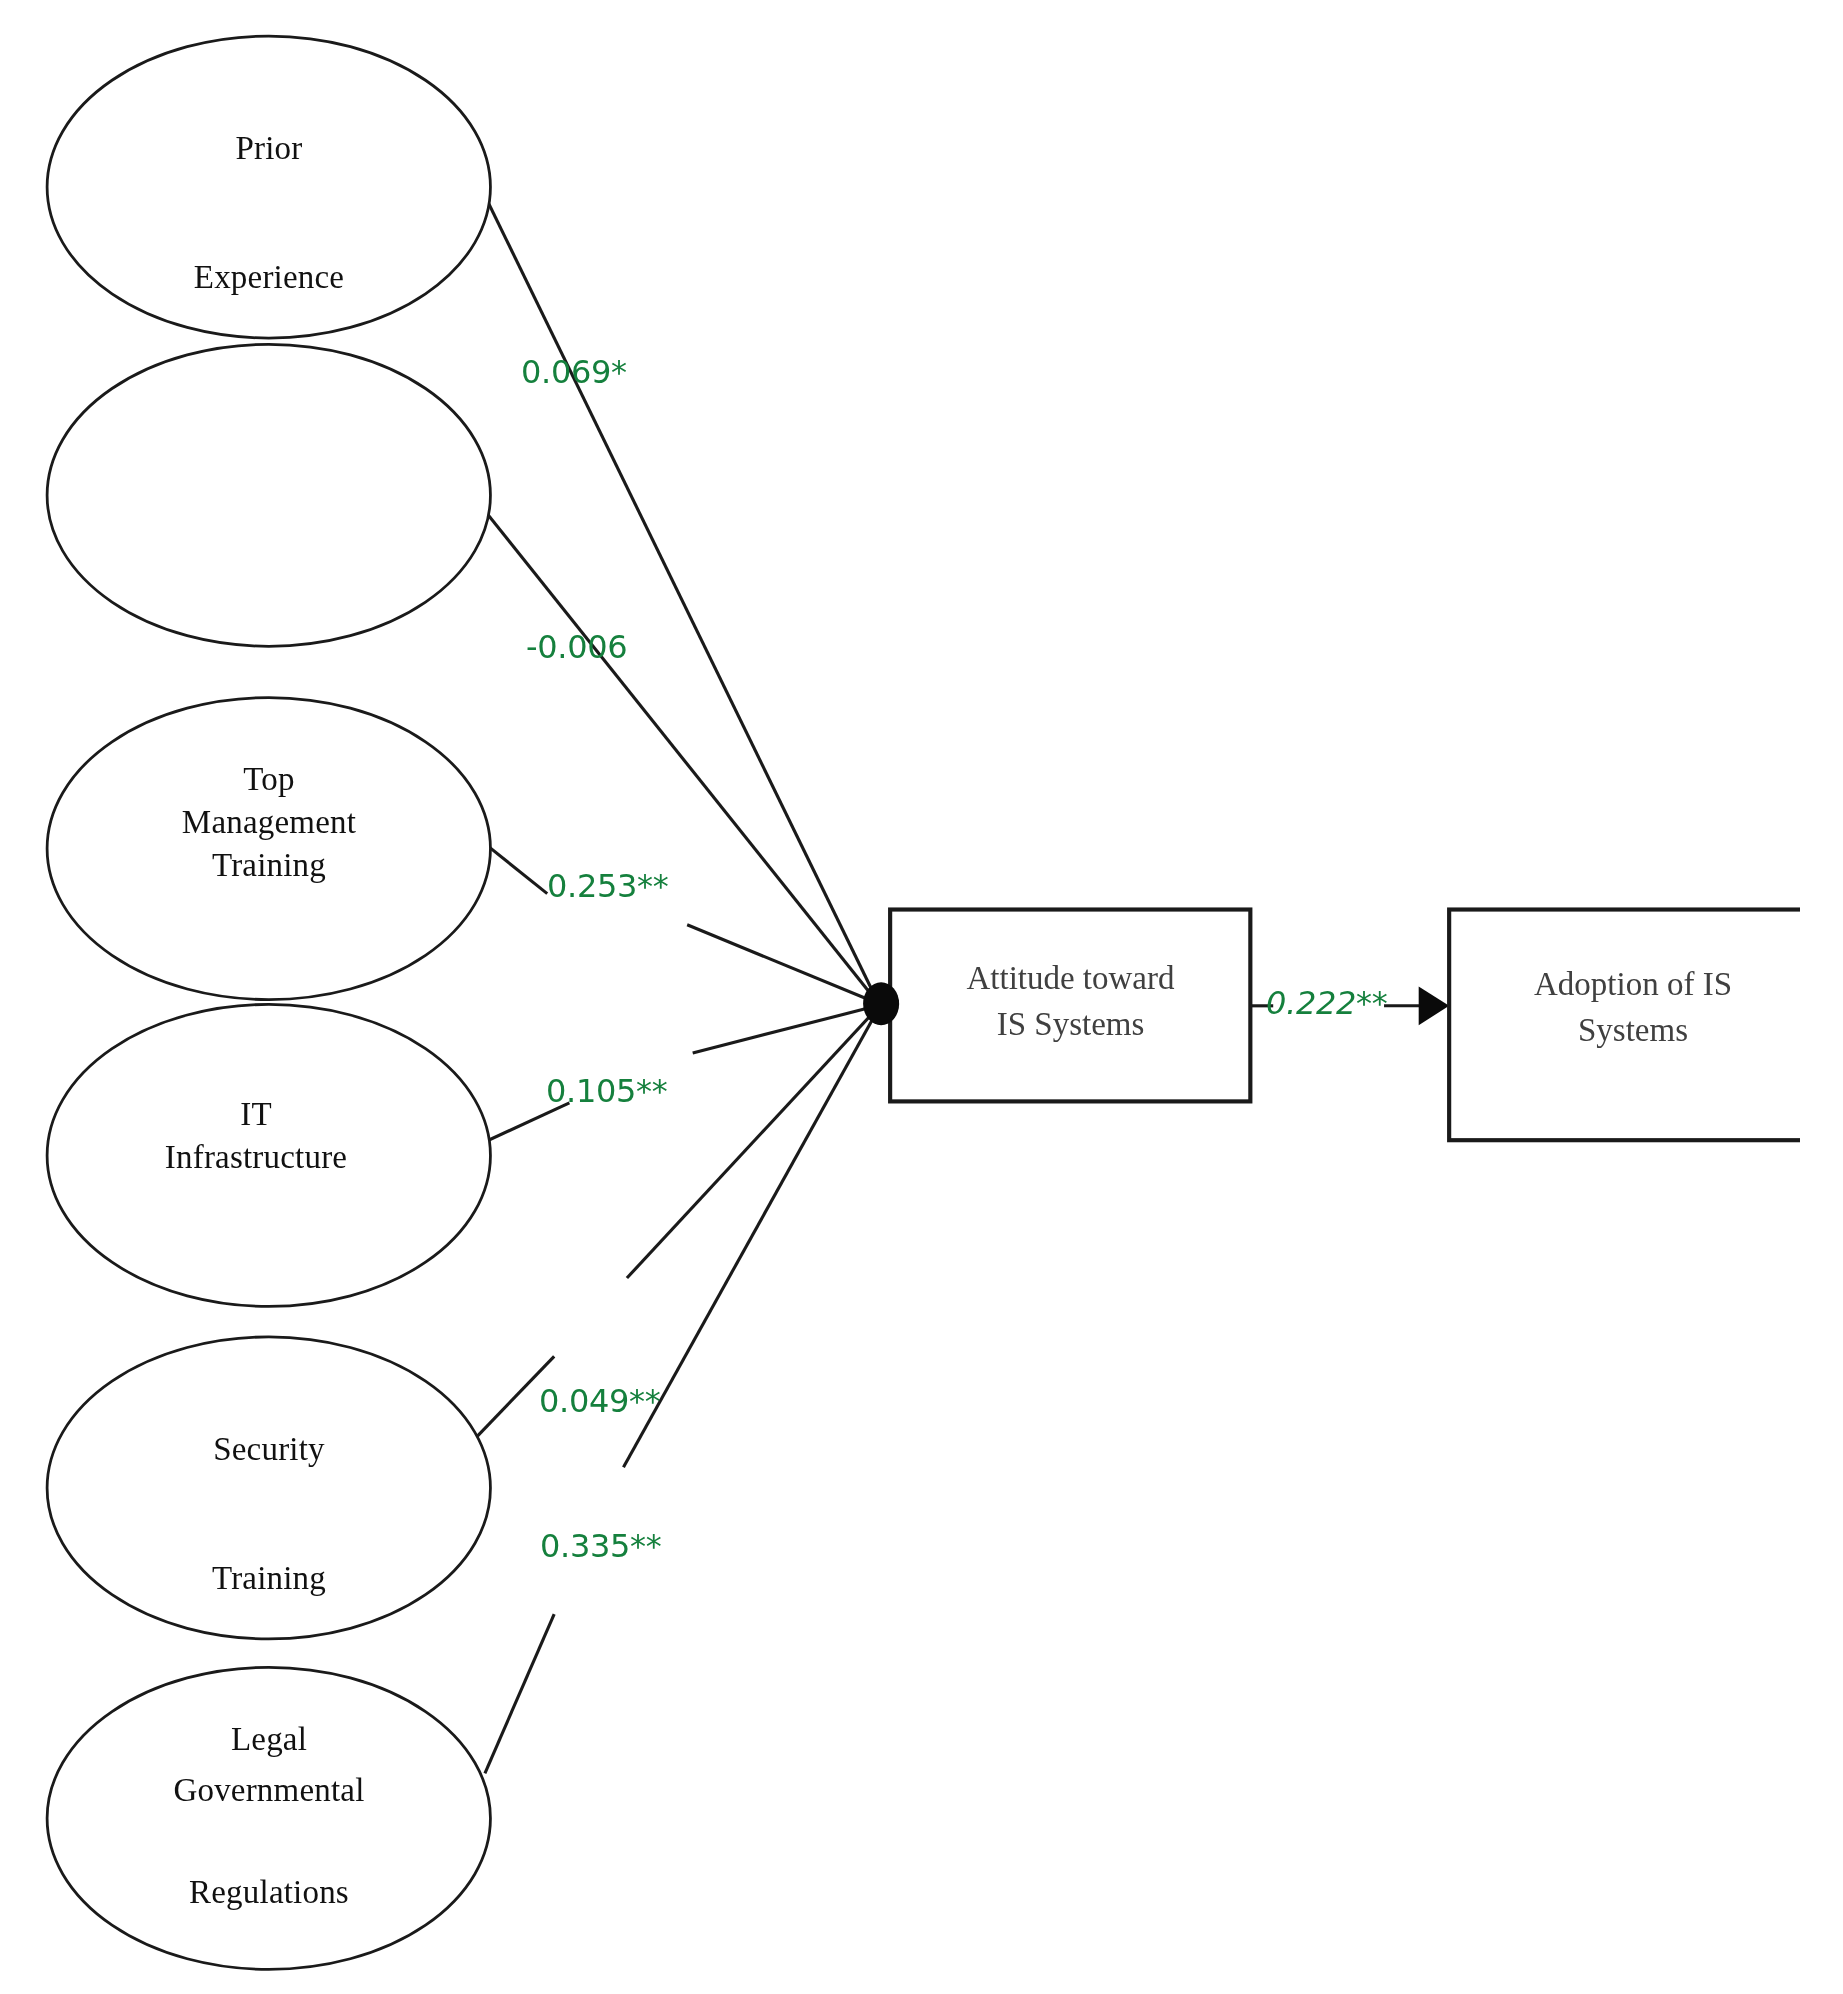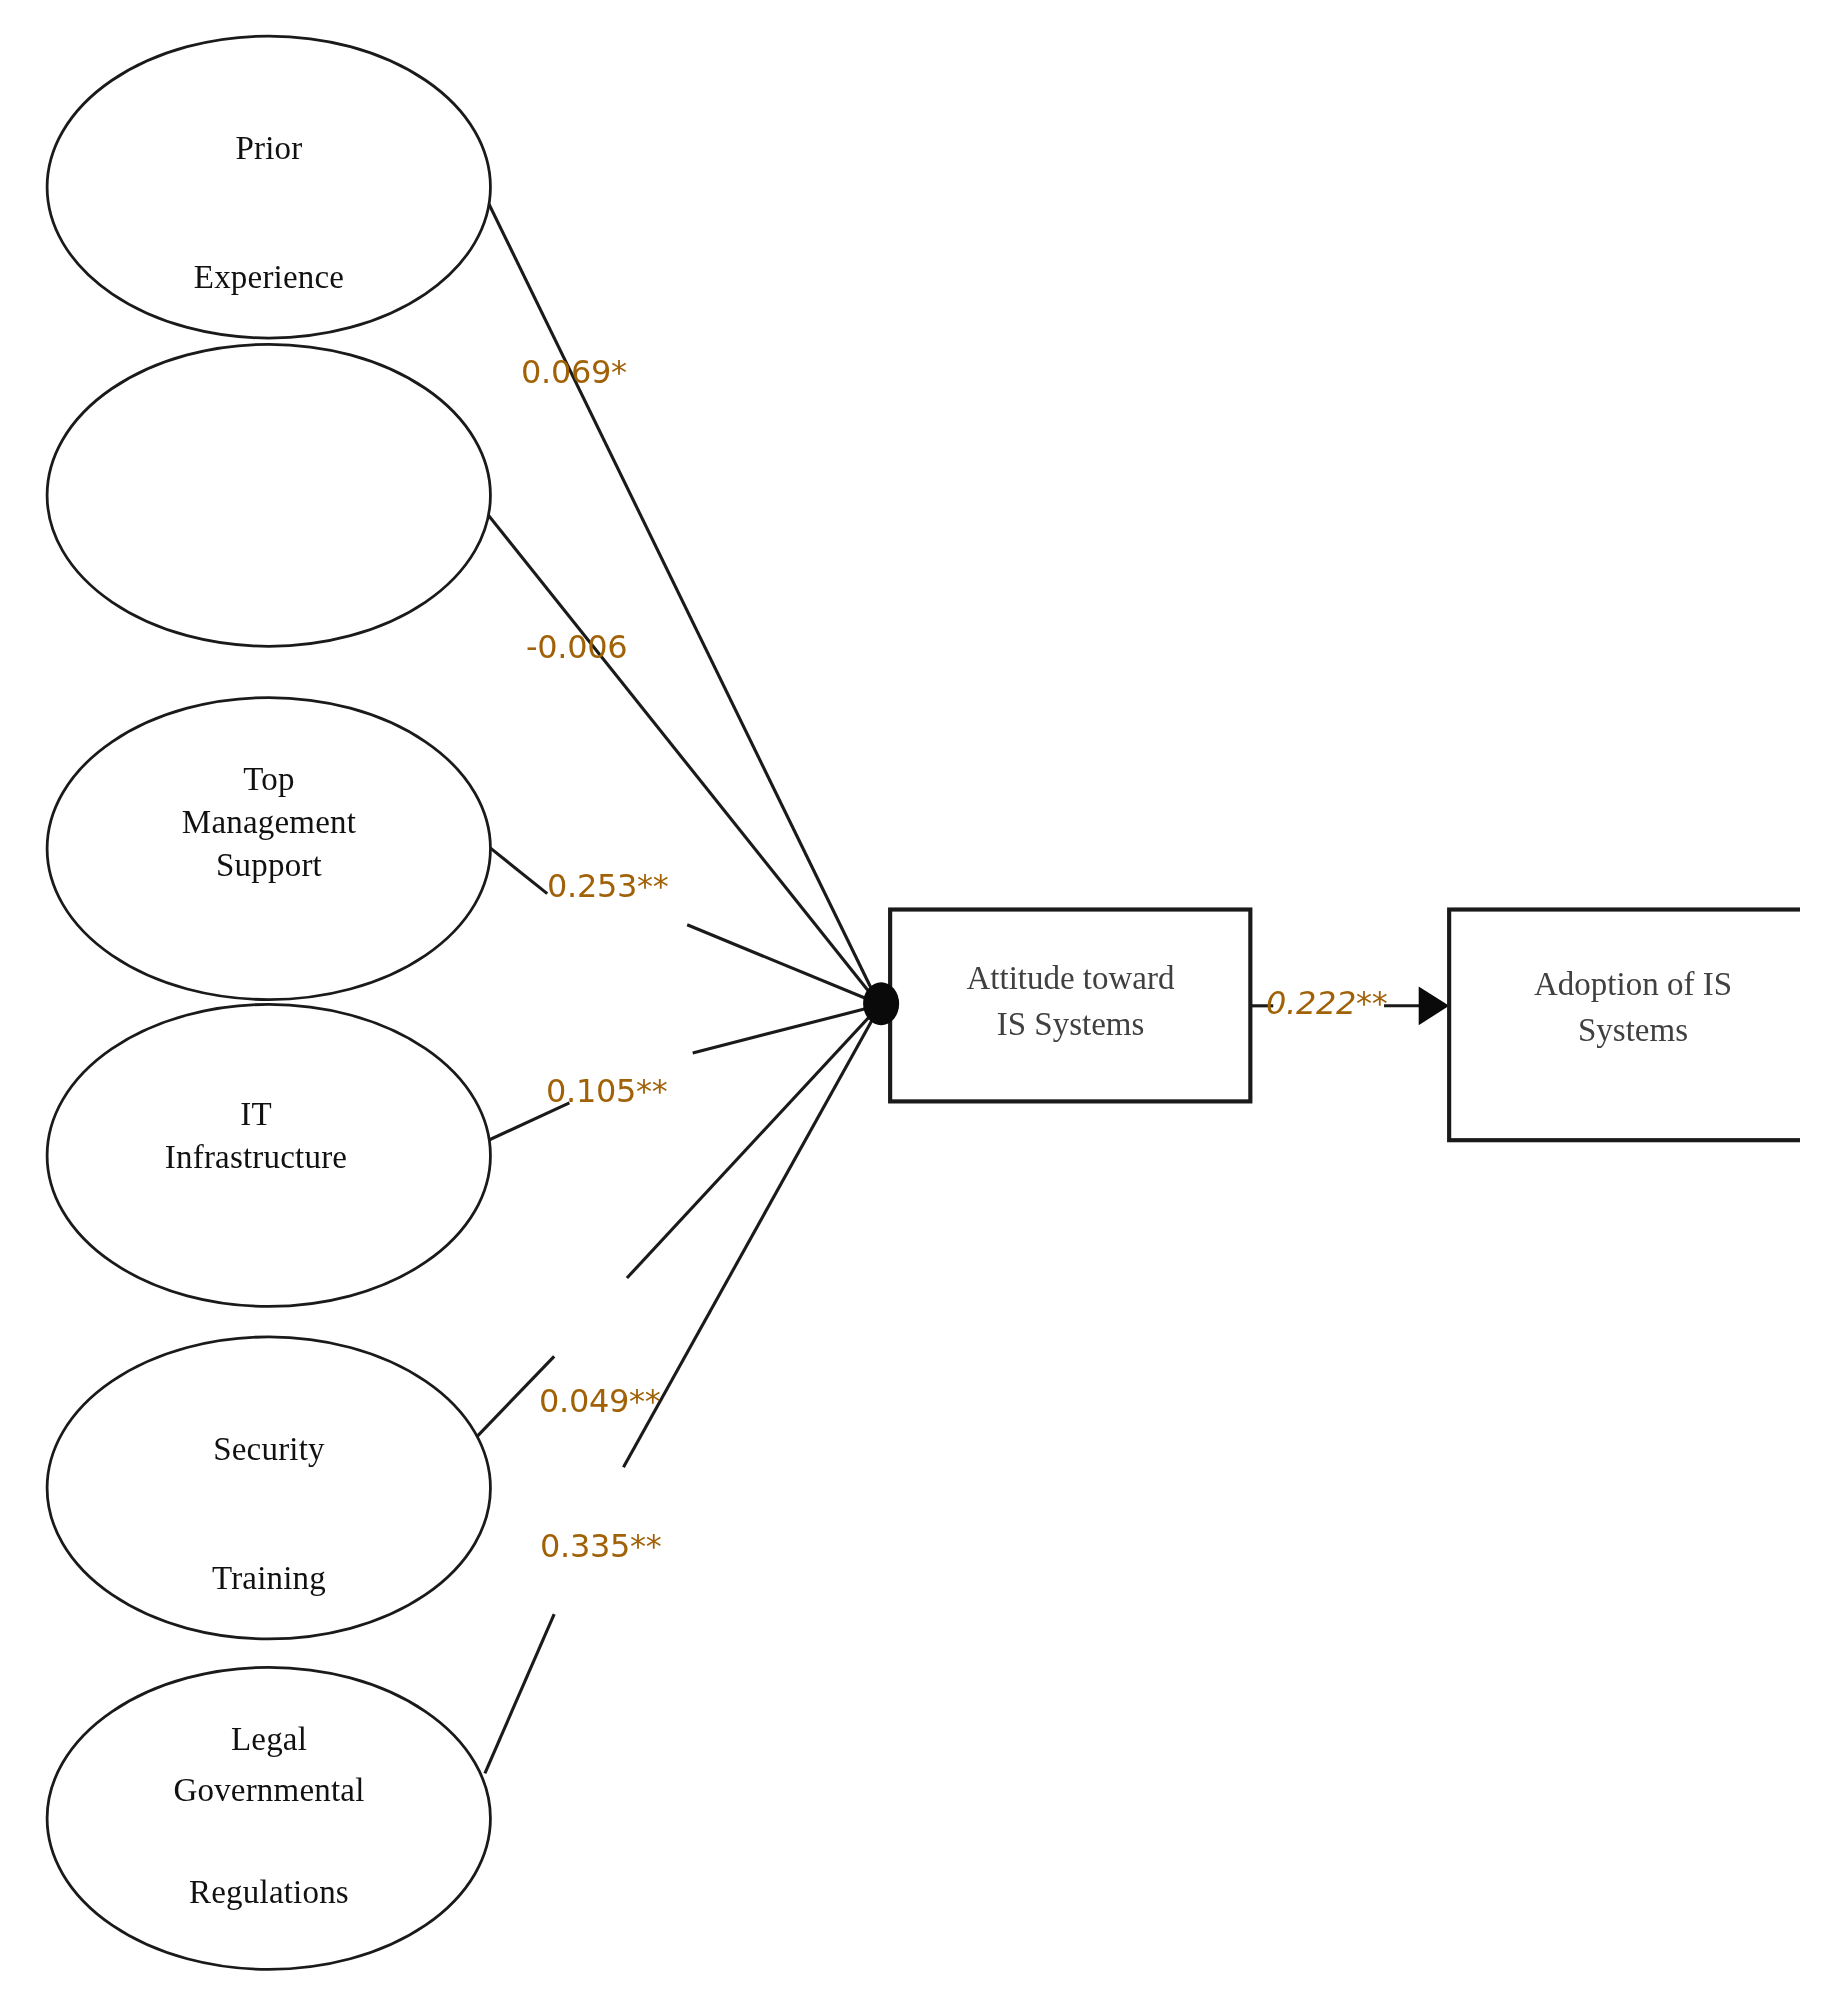--- a/index.html
+++ b/index.html
@@ -72,7 +72,7 @@
   .coef-label {
     position: absolute;
     font-family: "DejaVu Sans", "Liberation Sans", sans-serif;
-    color: #a16207;
+    color: #15803d;
     font-size: 32px;
     letter-spacing: -0.3px;
     white-space: nowrap;

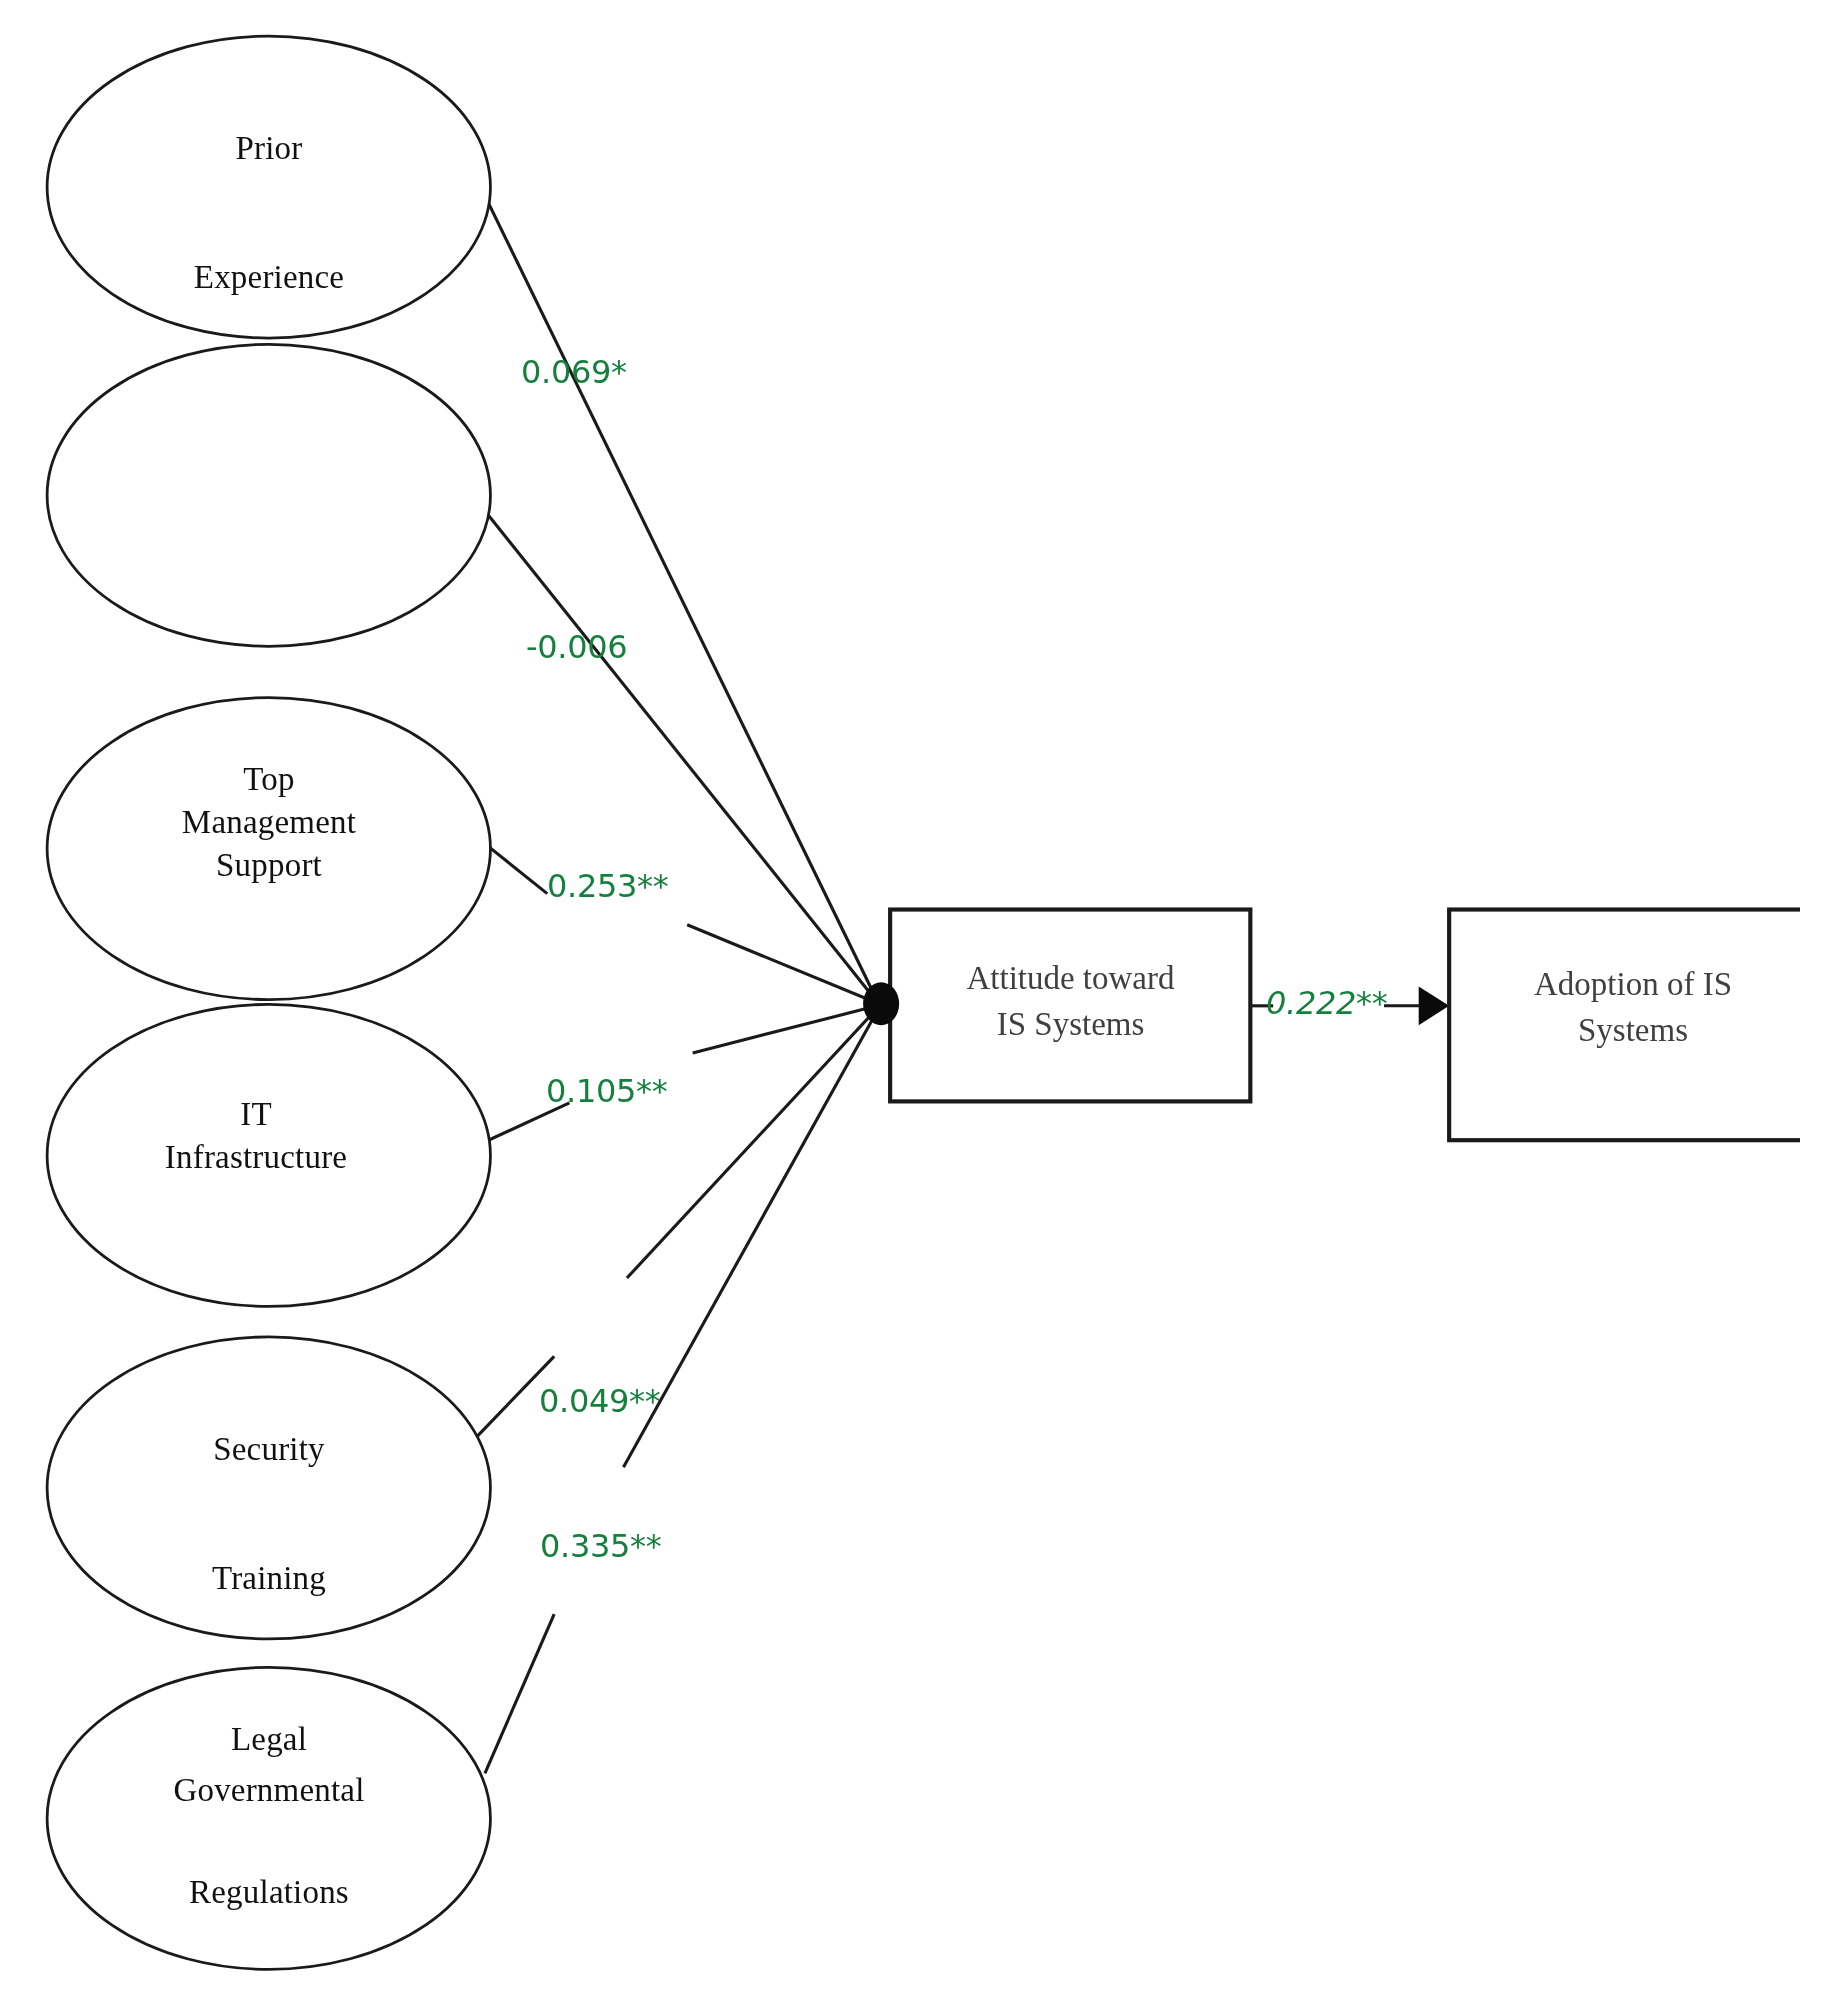--- a/index.html
+++ b/index.html
@@ -131,7 +131,7 @@
 
   <div class="node-label" style="left:61px; top:758px; width:416px;">Top
 Management
-Support</div>
+Training</div>
 
   <div class="node-label" style="left:48px; top:1093px; width:416px;">IT
 Infrastructure</div>

